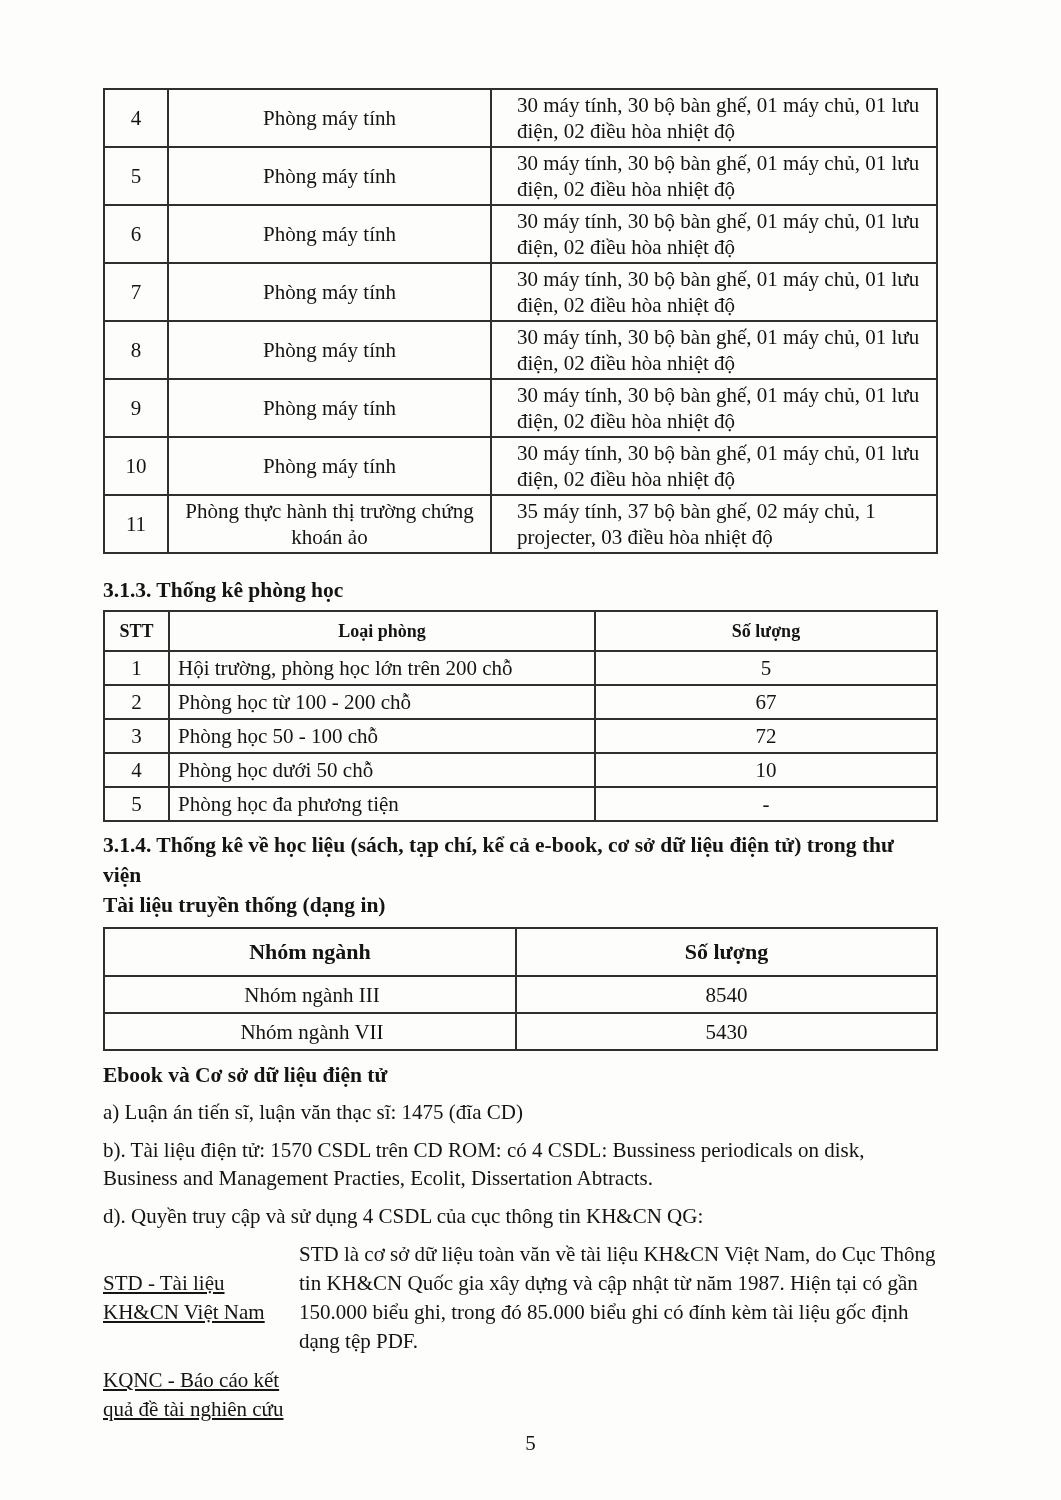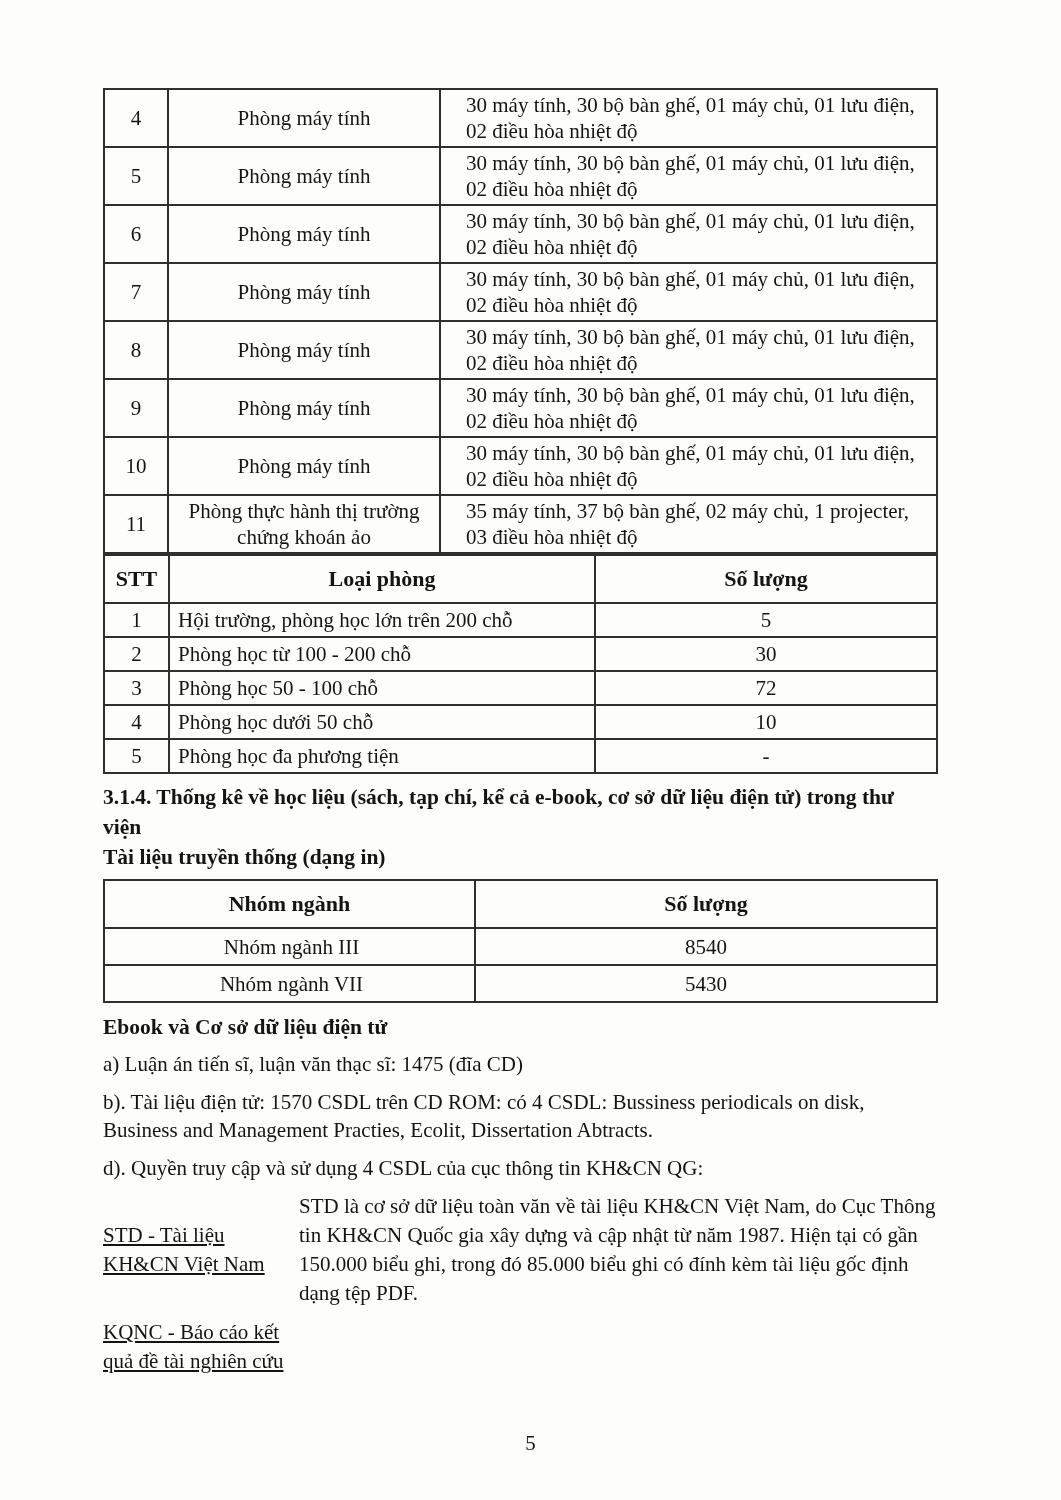--- a/index.html
+++ b/index.html
@@ -32,7 +32,7 @@
   
   .equipment td { height: 58px; }
   .equipment .c-stt  { width: 64px;  text-align: center; }
-  .equipment .c-name { width: 272px; text-align: center; }
+  .equipment .c-name { width: 323px; text-align: center; }
   .equipment .c-desc { text-align: left; padding-left: 25px; }
   
   .h313 {

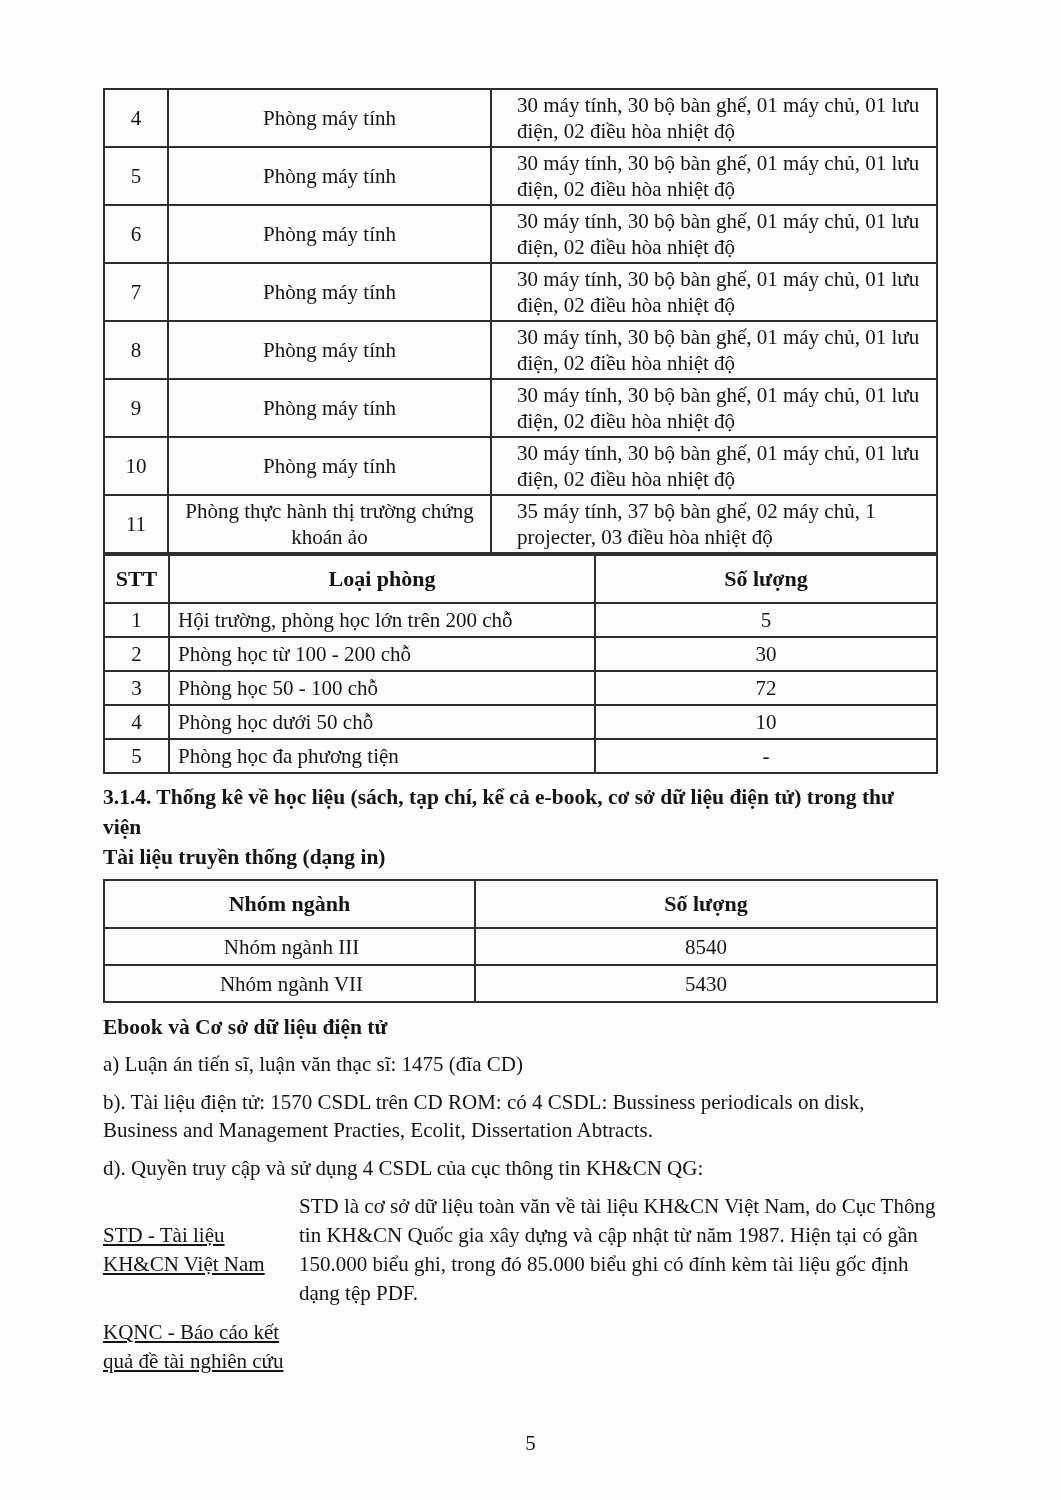--- a/index.html
+++ b/index.html
@@ -128,6 +128,7 @@
     </tbody>
   </table>
 
+  <div class="h313">3.1.3. Thống kê phòng học</div>
 
   <table class="tbl rooms">
     <tbody>

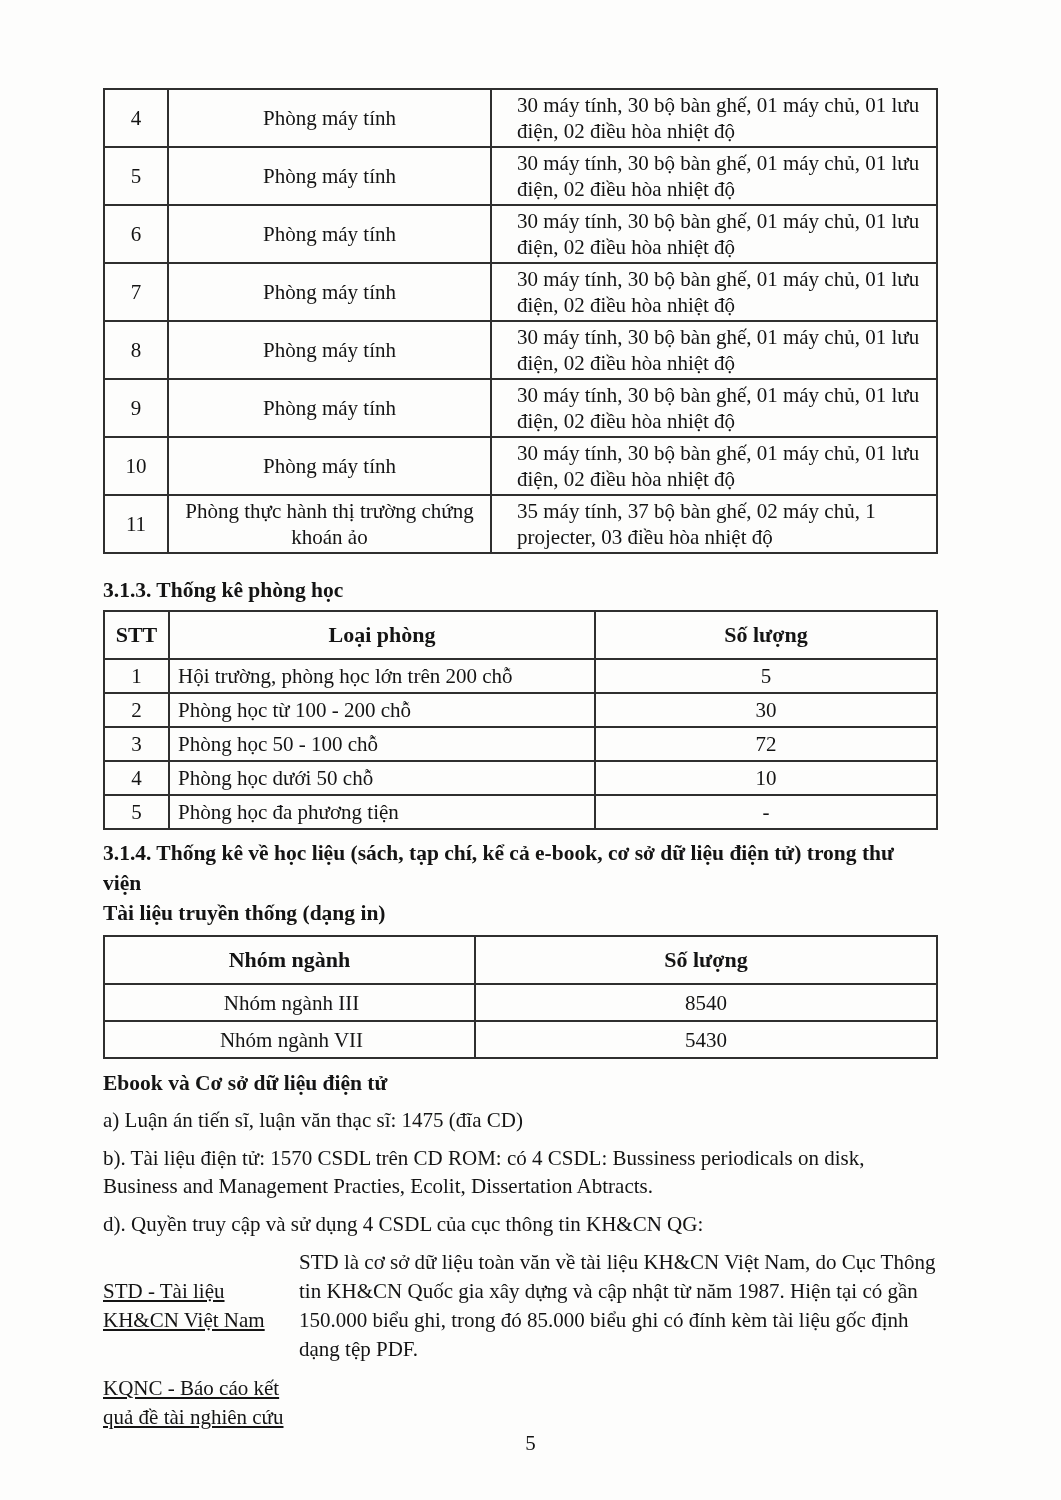--- a/index.html
+++ b/index.html
@@ -51,7 +51,7 @@
   .rooms .c-stt  { width: 65px;  text-align: center; }
   .rooms .c-type { width: 426px; text-align: left; }
   .rooms .c-qty  { text-align: center; }
-  .rooms tr.head td { font-weight: bold; text-align: center; height: 48px; font-size: 22px; }
+  .rooms tr.head td { font-weight: bold; text-align: center; height: 40px; font-size: 18px; }
   .rooms tr.data td { height: 34px; }
   
   .materials .c-group { width: 371px; text-align: left; padding-left: 12px; }

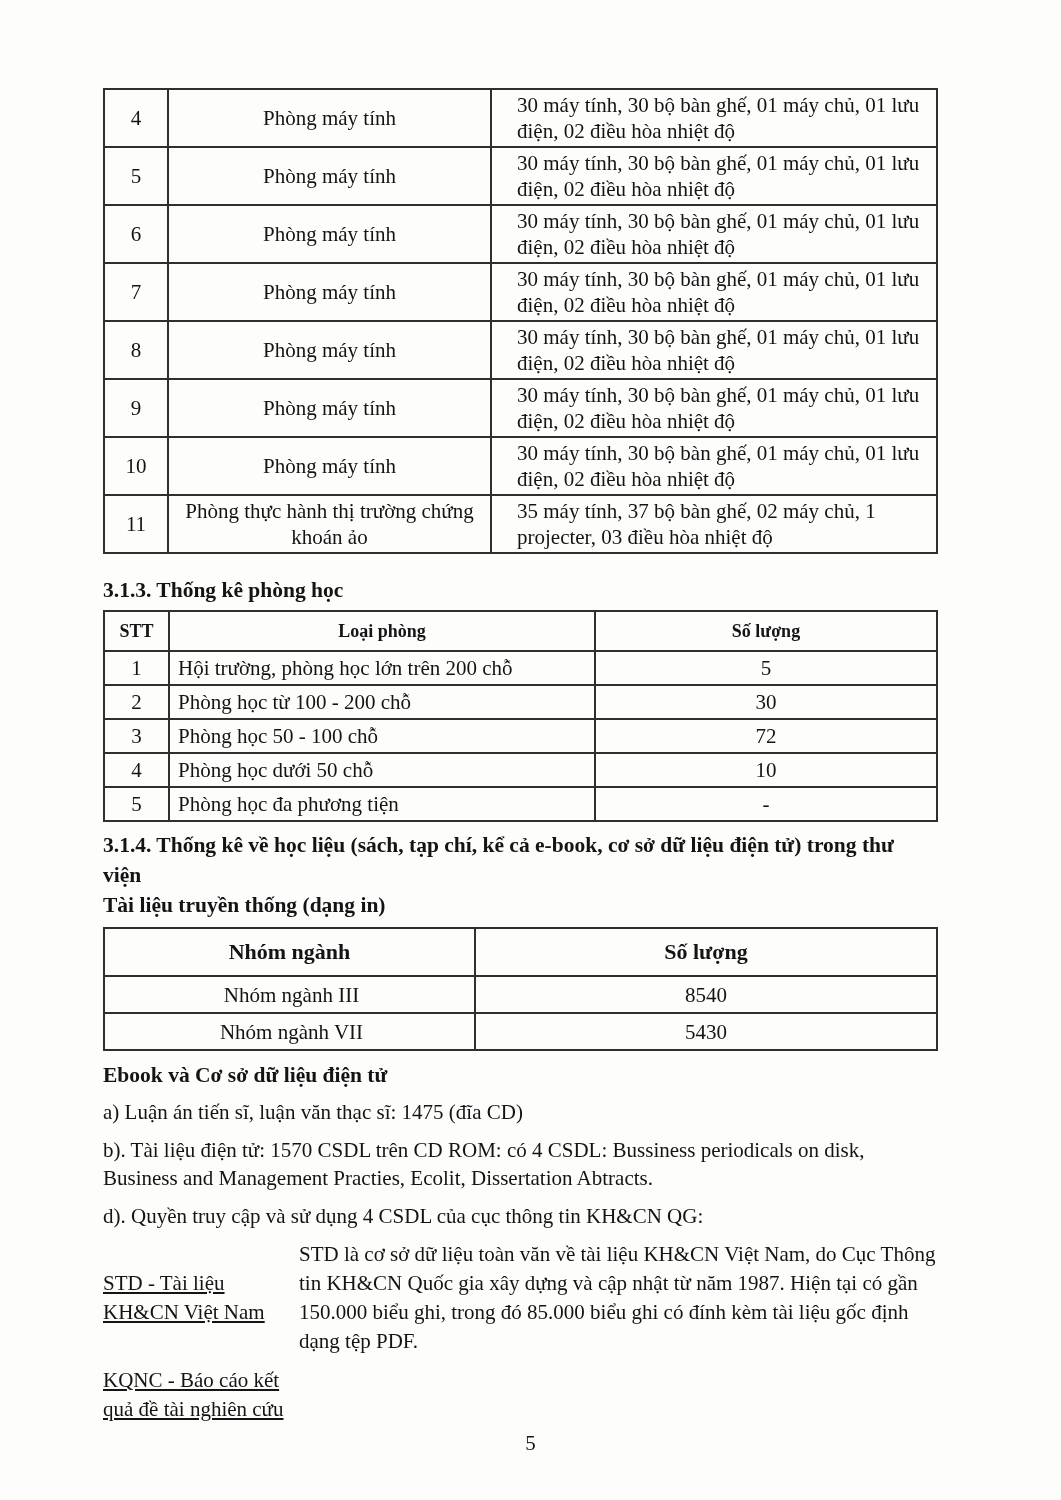--- a/index.html
+++ b/index.html
@@ -145,7 +145,7 @@
       <tr class="data">
         <td class="c-stt">2</td>
         <td class="c-type">Phòng học từ 100 - 200 chỗ</td>
-        <td class="c-qty">30</td>
+        <td class="c-qty">67</td>
       </tr>
       <tr class="data">
         <td class="c-stt">3</td>

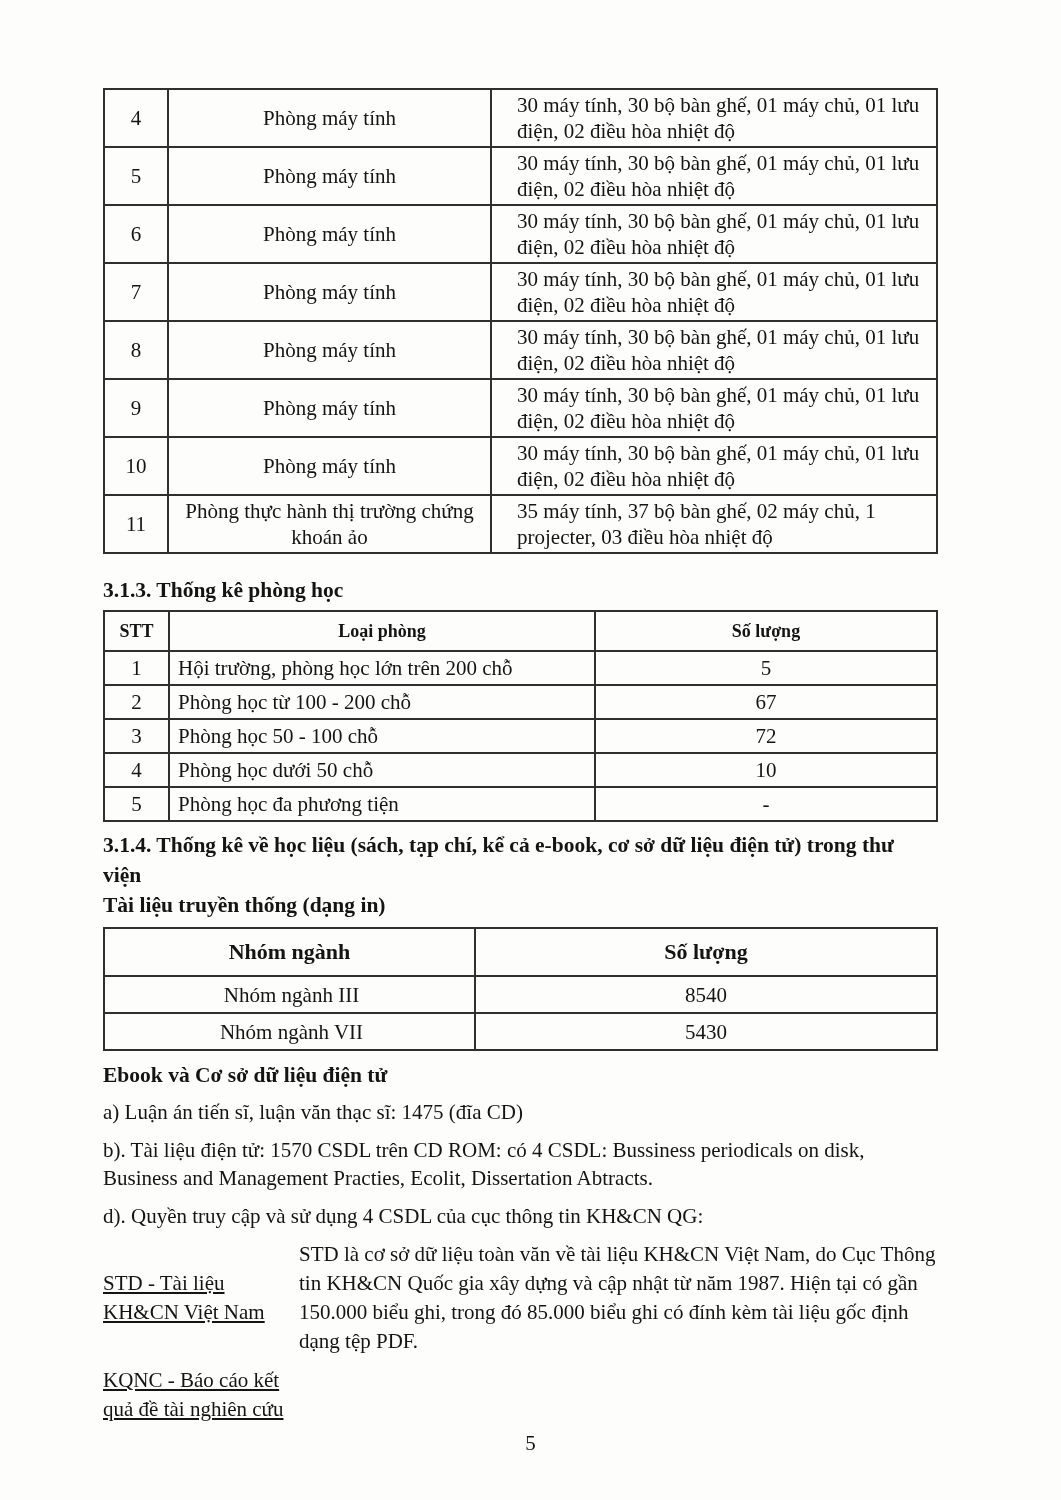--- a/index.html
+++ b/index.html
@@ -54,7 +54,7 @@
   .rooms tr.head td { font-weight: bold; text-align: center; height: 40px; font-size: 18px; }
   .rooms tr.data td { height: 34px; }
   
-  .materials .c-group { width: 371px; text-align: left; padding-left: 12px; }
+  .materials .c-group { width: 412px; text-align: left; padding-left: 12px; }
   .materials .c-qty   { text-align: center; }
   .materials tr.head td { font-weight: bold; text-align: center; height: 48px; font-size: 22px; }
   .materials tr.head td.c-group { text-align: center; padding-left: 8px; }

